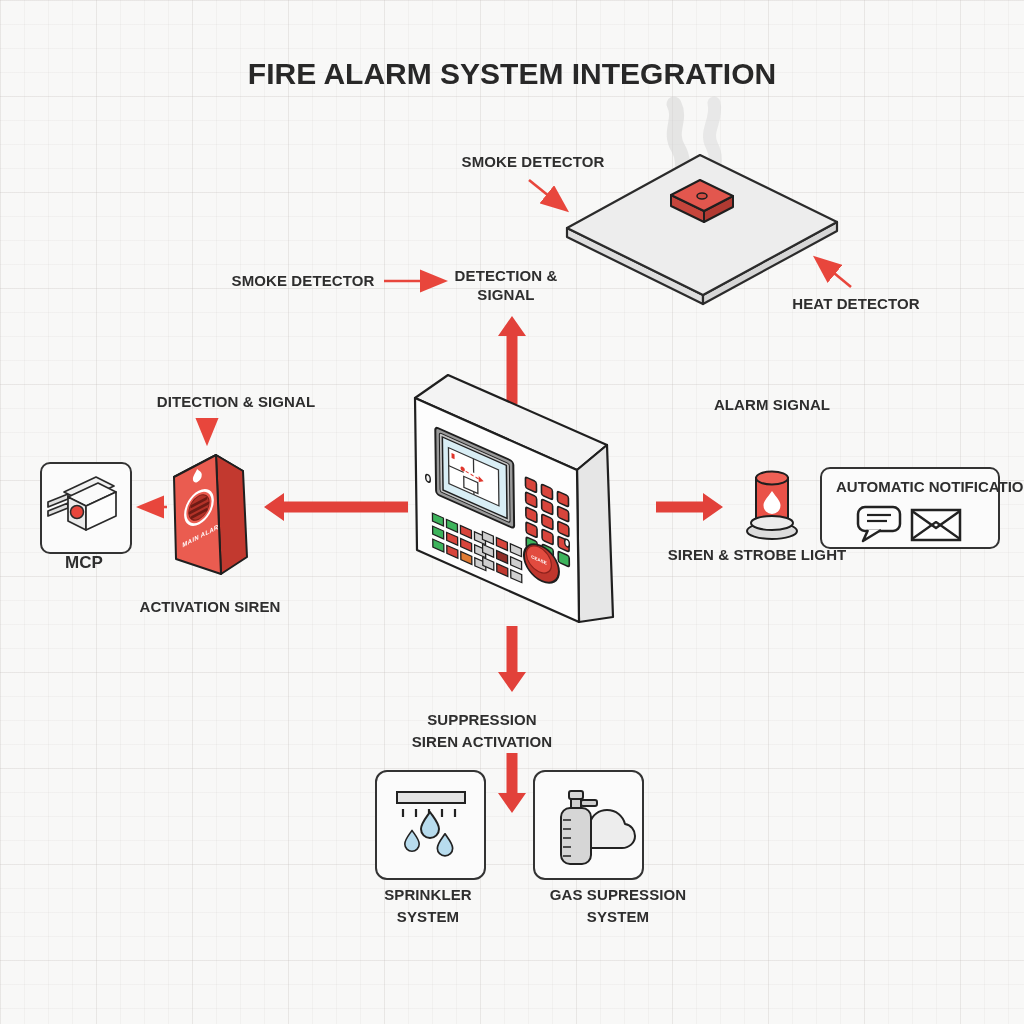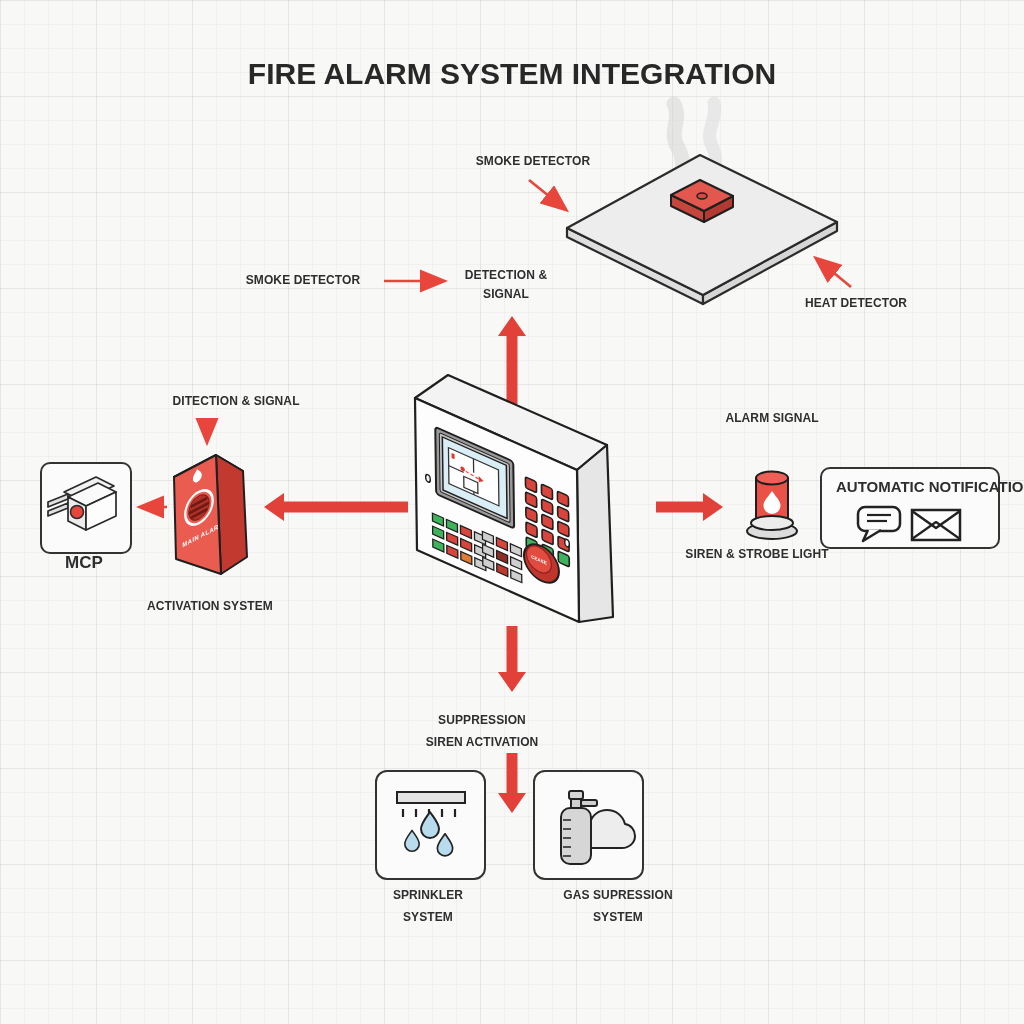--- a/index.html
+++ b/index.html
@@ -17,7 +17,7 @@
   .abs{position:absolute;}
   .lbl{
     position:absolute;transform:translateX(-50%);
-    font-weight:700;font-size:12px;line-height:19px;color:#2e2e2e;
+    font-weight:700;font-size:15px;line-height:19px;color:#2e2e2e;
     text-align:center;white-space:nowrap;letter-spacing:.1px;
   }
   .title{

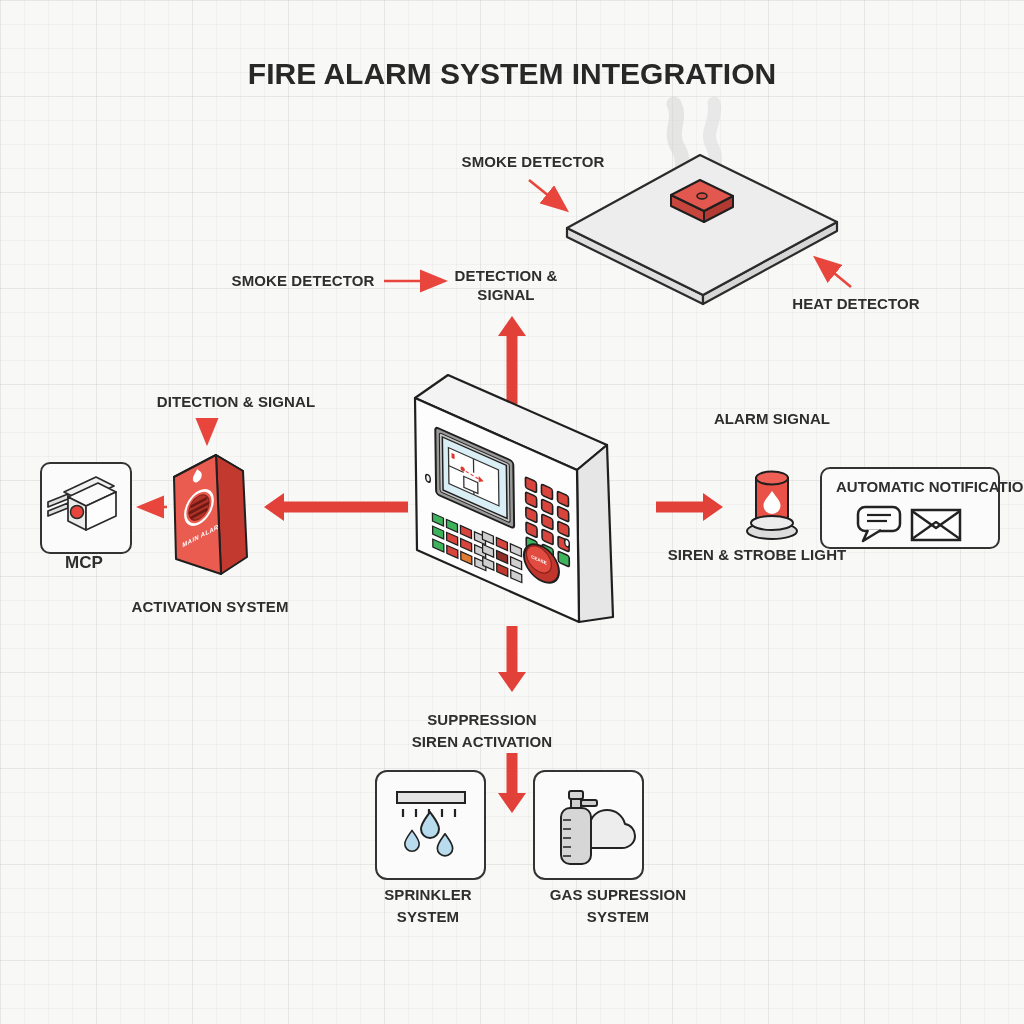--- a/index.html
+++ b/index.html
@@ -238,7 +238,7 @@
     <div>SIGNAL</div>
   </div>
   <div class="lbl" style="left:218px;top:392px;padding-left:36px;">DITECTION &amp; SIGNAL</div>
-  <div class="lbl" style="left:772px;top:409px;">ALARM SIGNAL</div>
+  <div class="lbl" style="left:772px;top:395px;">ALARM SIGNAL</div>
   <div class="lbl" style="left:757px;top:545px;">SIREN &amp; STROBE LIGHT</div>
   <div class="lbl mcp-lbl" style="left:84px;top:553px;">MCP</div>
   <div class="lbl" style="left:210px;top:597px;">ACTIVATION SYSTEM</div>

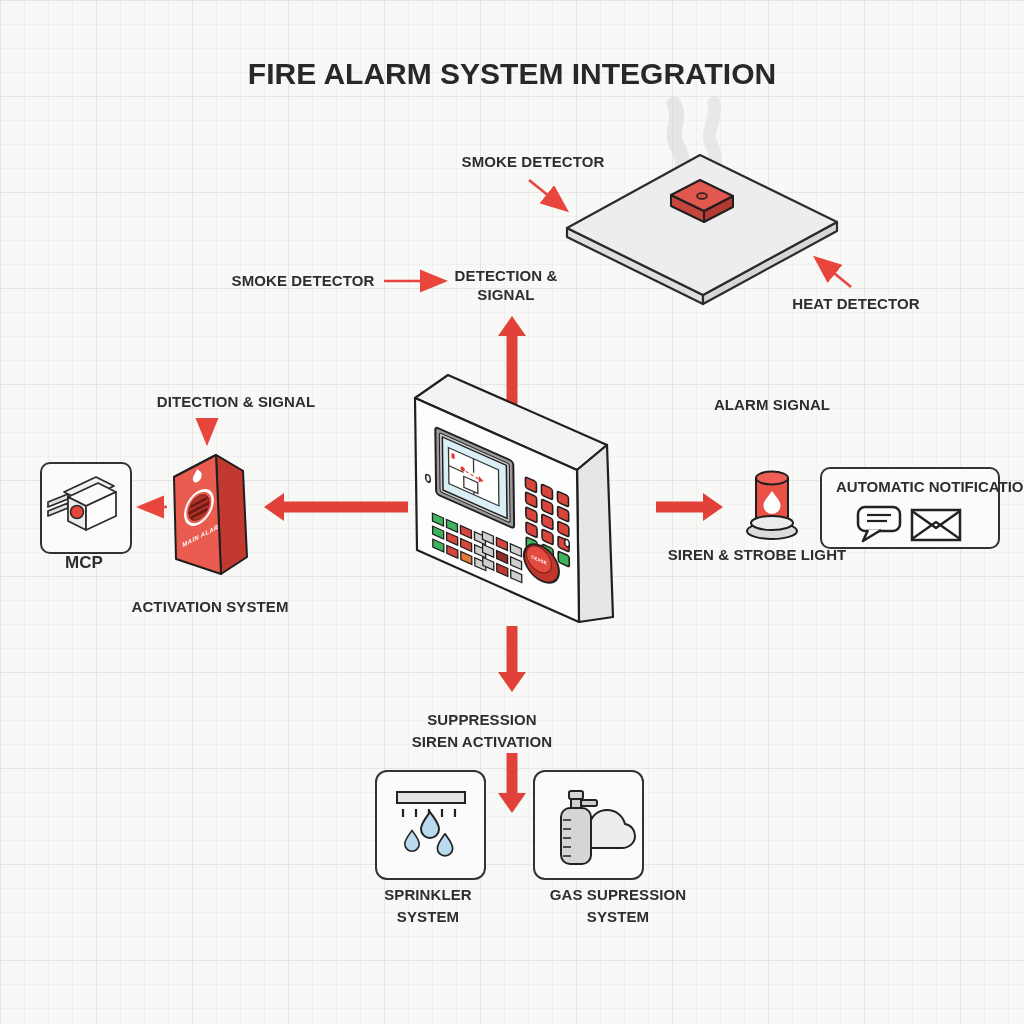--- a/index.html
+++ b/index.html
@@ -241,7 +241,7 @@
   <div class="lbl" style="left:772px;top:395px;">ALARM SIGNAL</div>
   <div class="lbl" style="left:757px;top:545px;">SIREN &amp; STROBE LIGHT</div>
   <div class="lbl mcp-lbl" style="left:84px;top:553px;">MCP</div>
-  <div class="lbl" style="left:210px;top:597px;">ACTIVATION SYSTEM</div>
+  <div class="lbl" style="left:210px;top:597px;">ACTIVATION SIREN</div>
   <div class="lbl big" style="left:482px;top:709px;">
     <div>SUPPRESSION</div>
     <div>SIREN ACTIVATION</div>

